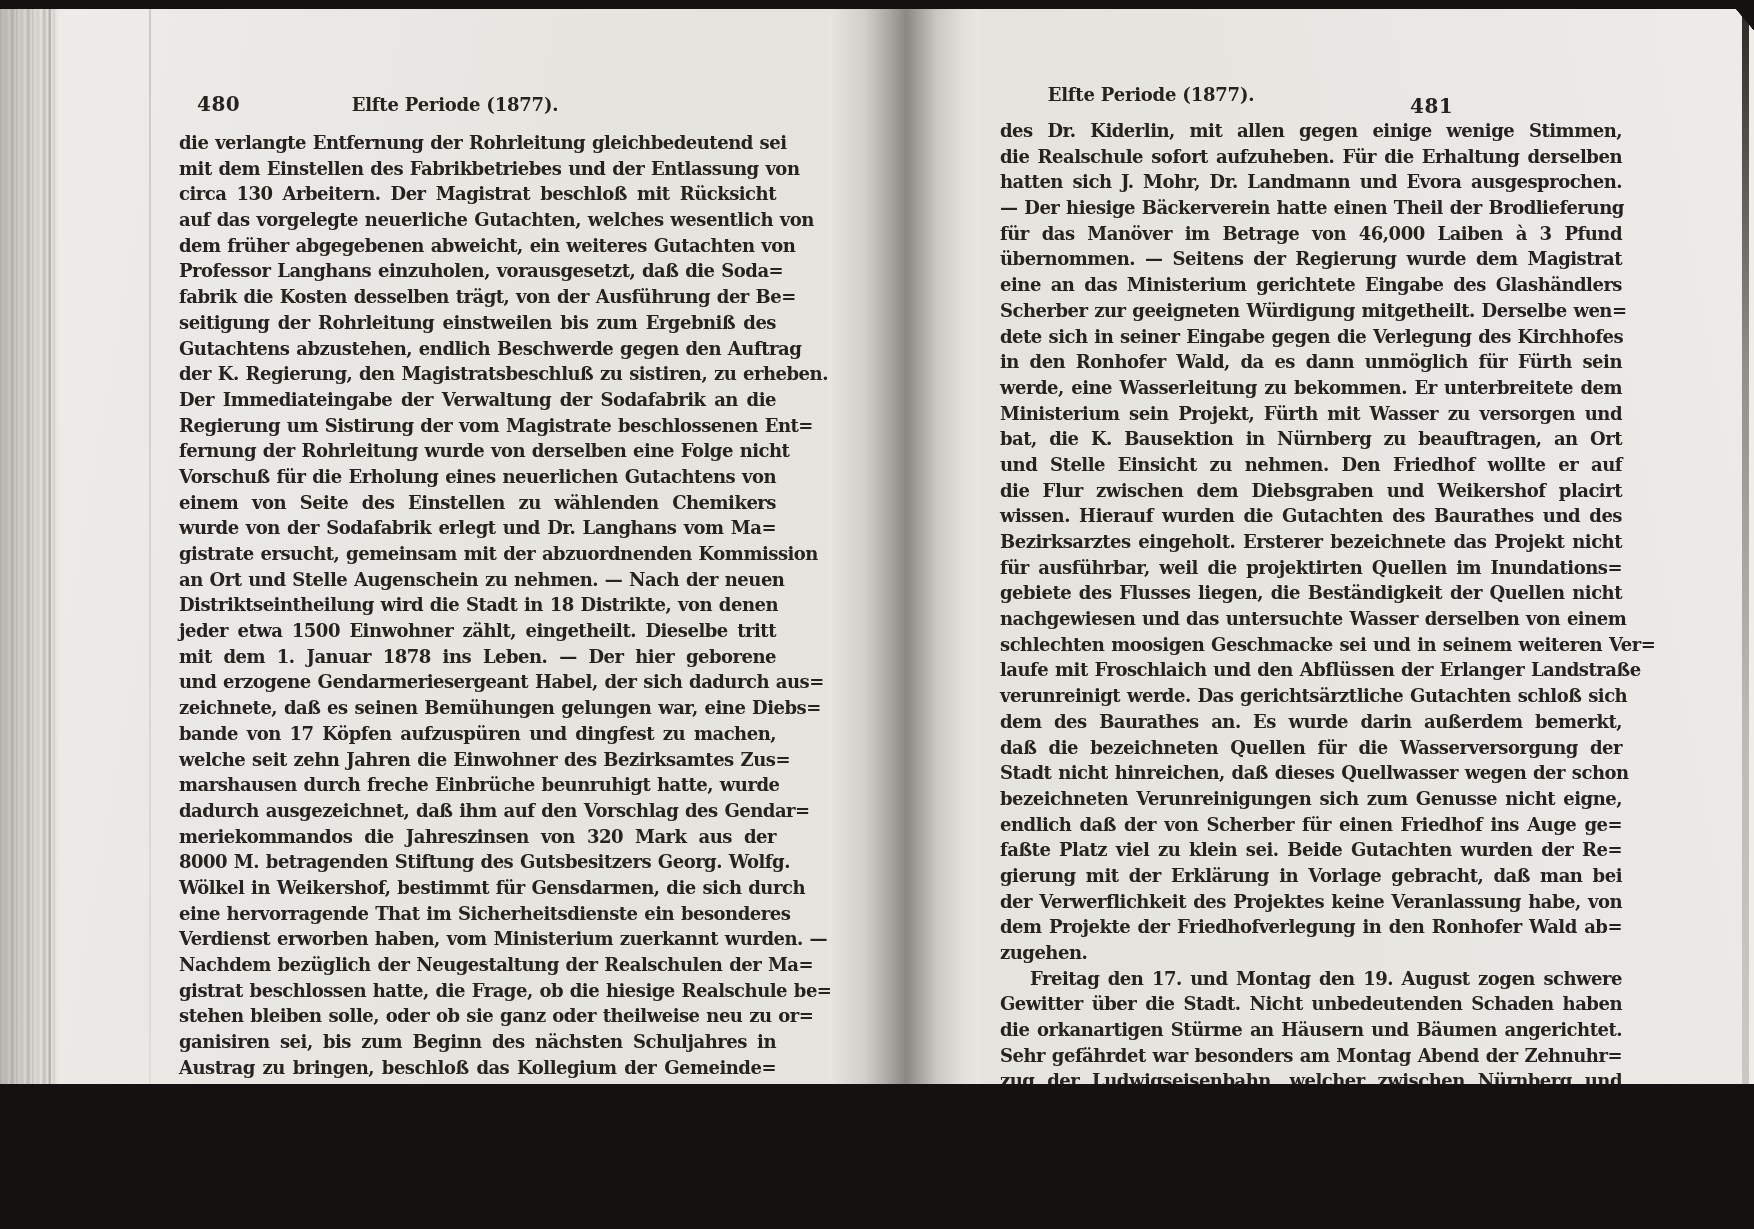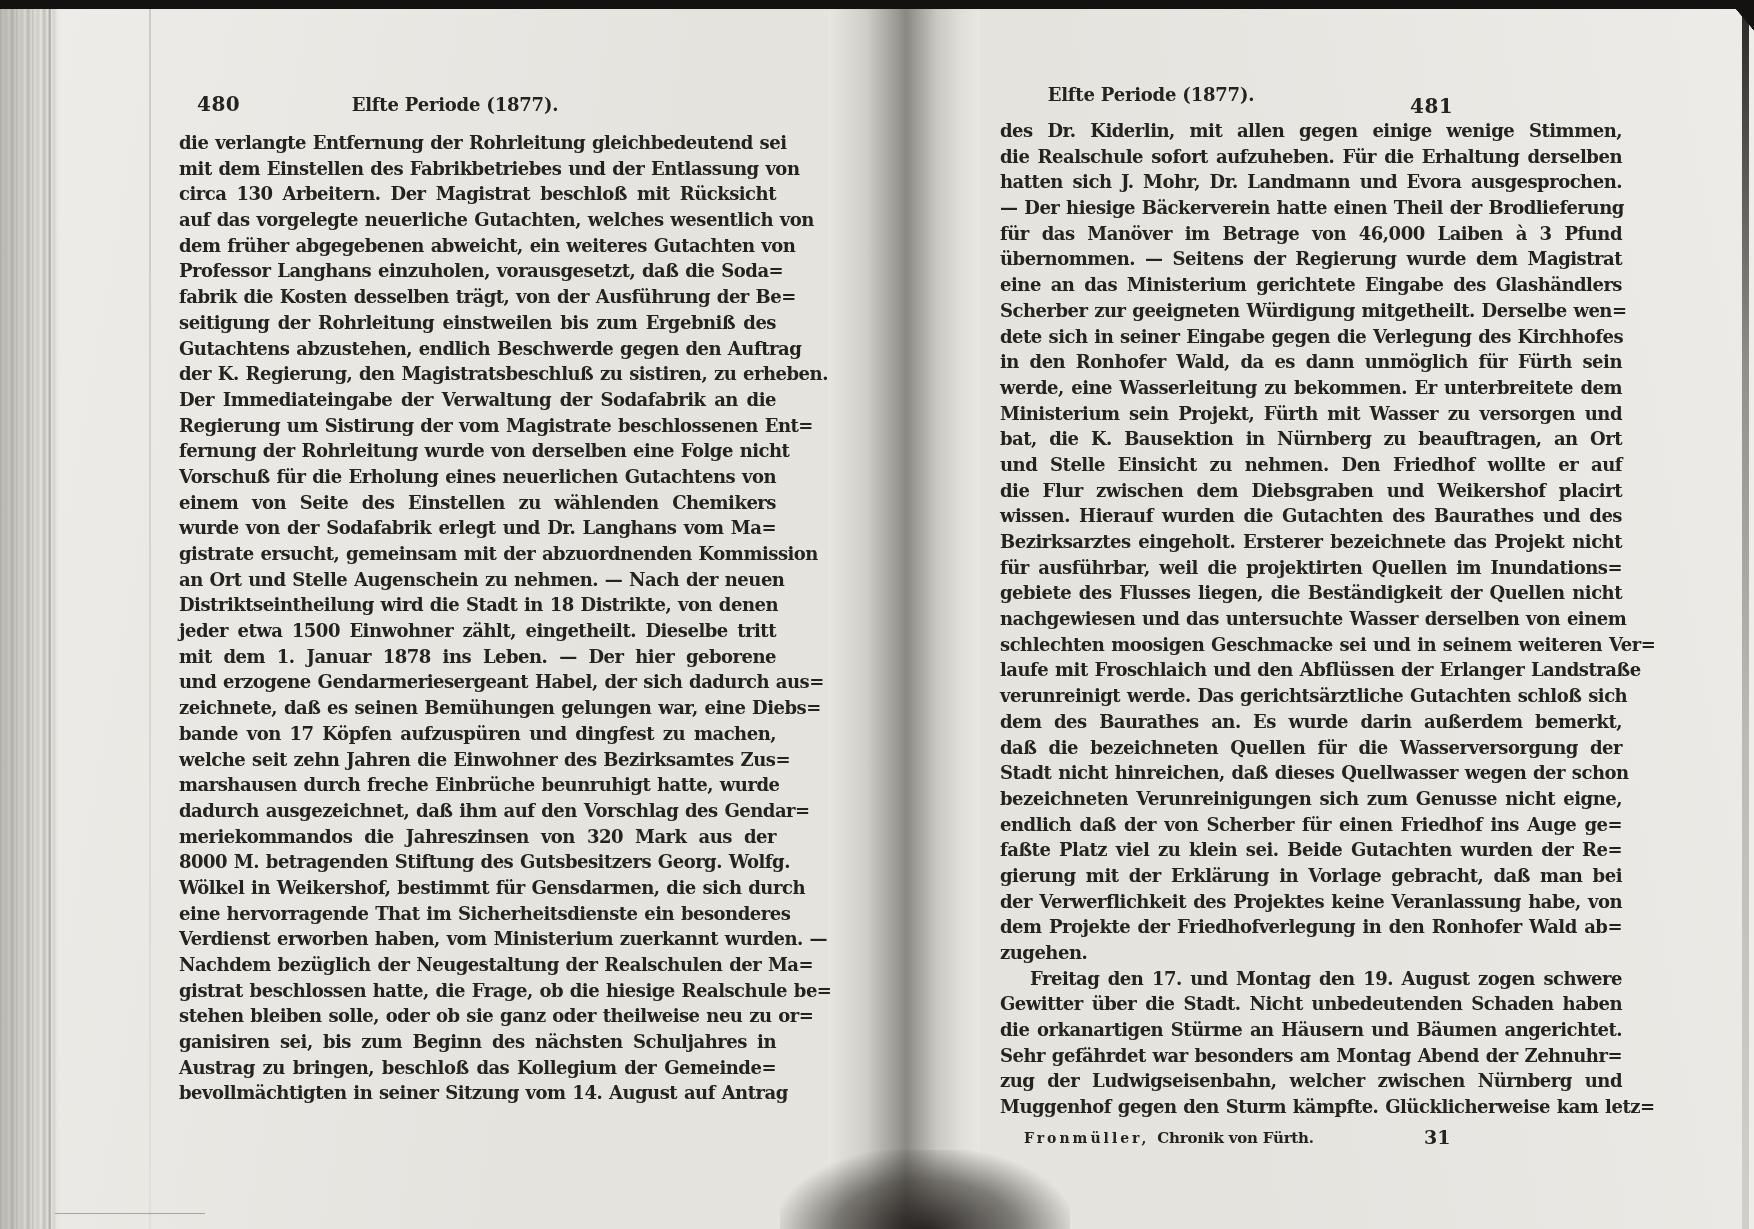--- a/index.html
+++ b/index.html
@@ -4,7 +4,7 @@
 <style>
   html,body{margin:0;padding:0;background:#141210;}
   .scan{
-    position:relative;width:1754px;height:1229px;overflow:hidden;
+    position:relative;width:1754px;height:1084px;overflow:hidden;
     background:#e9e7e2;
     font-family:"DejaVu Serif", serif;
     color:#26221e;

